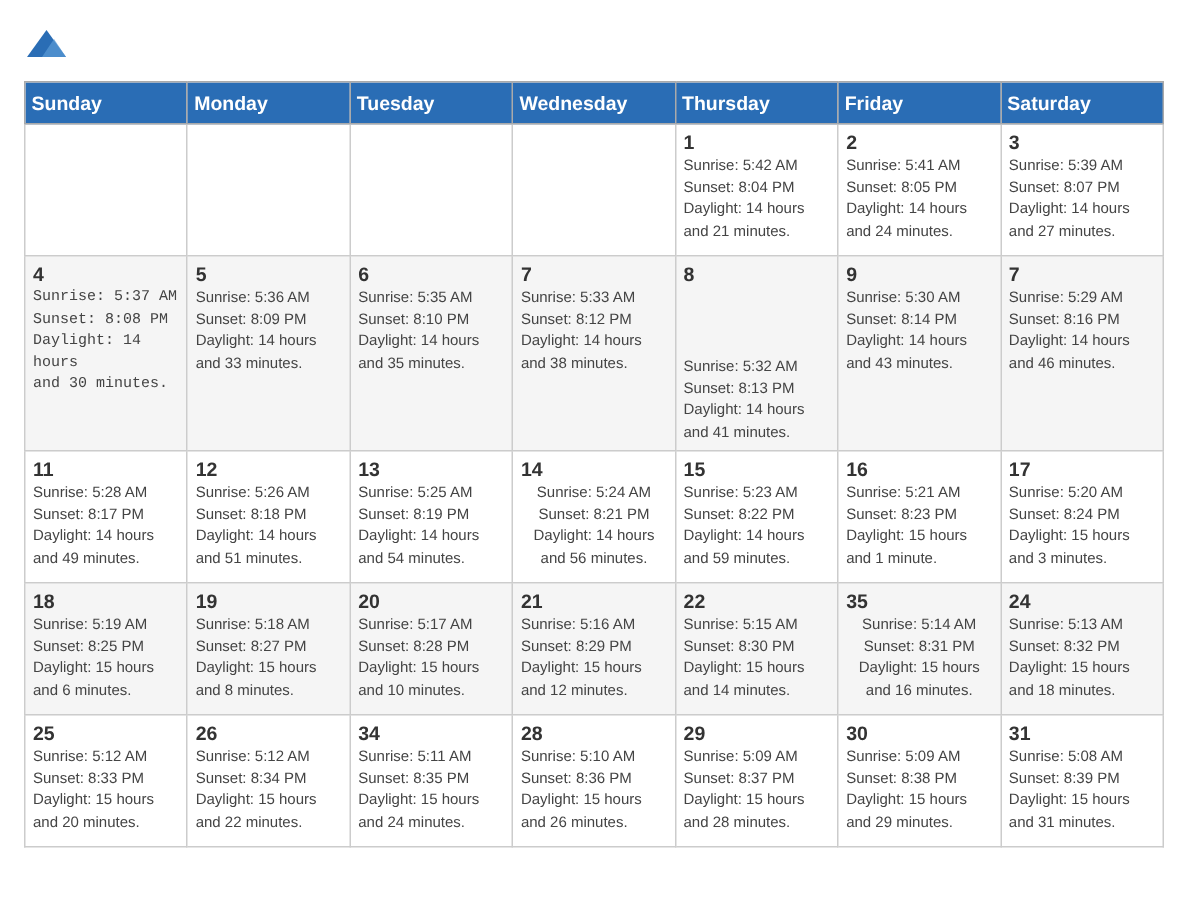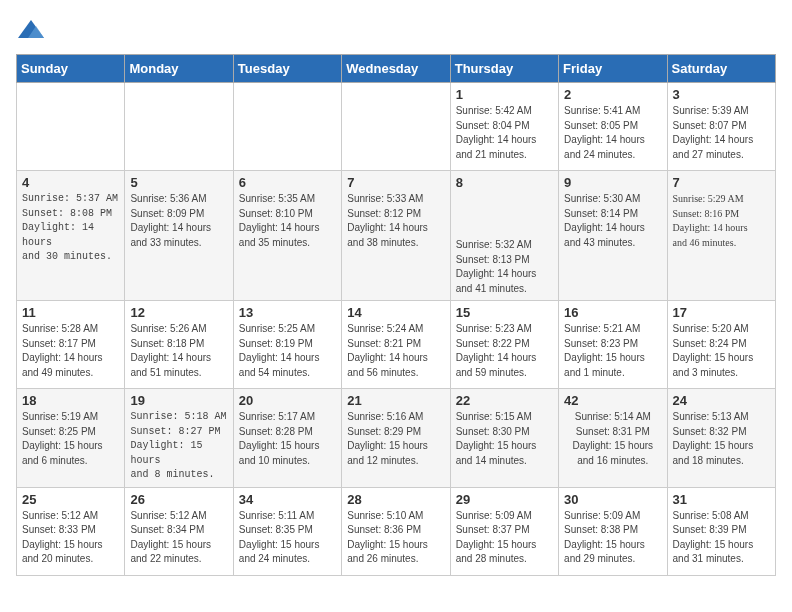--- a/index.html
+++ b/index.html
@@ -200,7 +200,7 @@
         </td>
         <td>
           <span class="day-number">7</span>
-          <div class="day-info" style="white-space: pre-line; font-family: Liberation Serif, serif;">Sunrise: 5:29 AM
+          <div class="day-info" style="white-space: pre-line;">Sunrise: 5:29 AM
 Sunset: 8:16 PM
 Daylight: 14 hours
 and 46 minutes.</div>

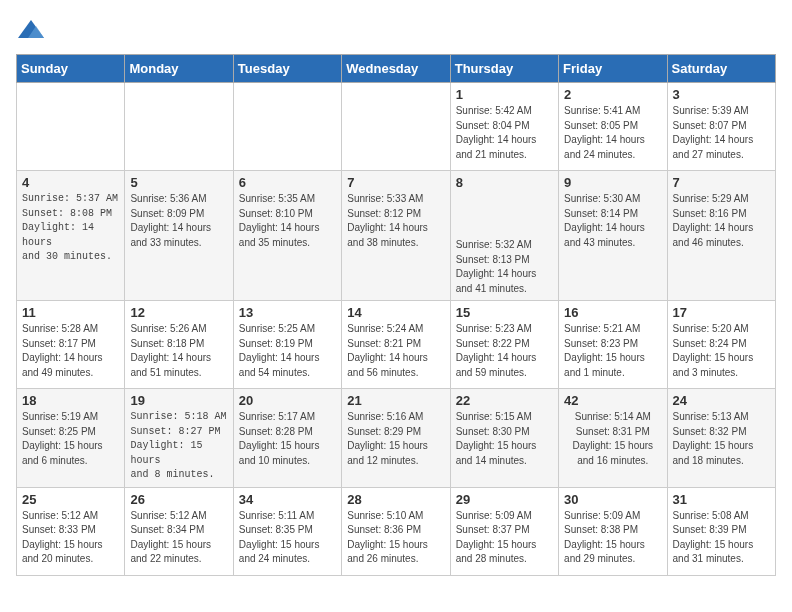--- a/index.html
+++ b/index.html
@@ -230,7 +230,7 @@
         </td>
         <td>
           <span class="day-number">14</span>
-          <div class="day-info" style="white-space: pre-line;">Sunrise: 5:24 AM
+          <div class="day-info" style="white-space: pre-line; text-align: center;">Sunrise: 5:24 AM
 Sunset: 8:21 PM
 Daylight: 14 hours
 and 56 minutes.</div>

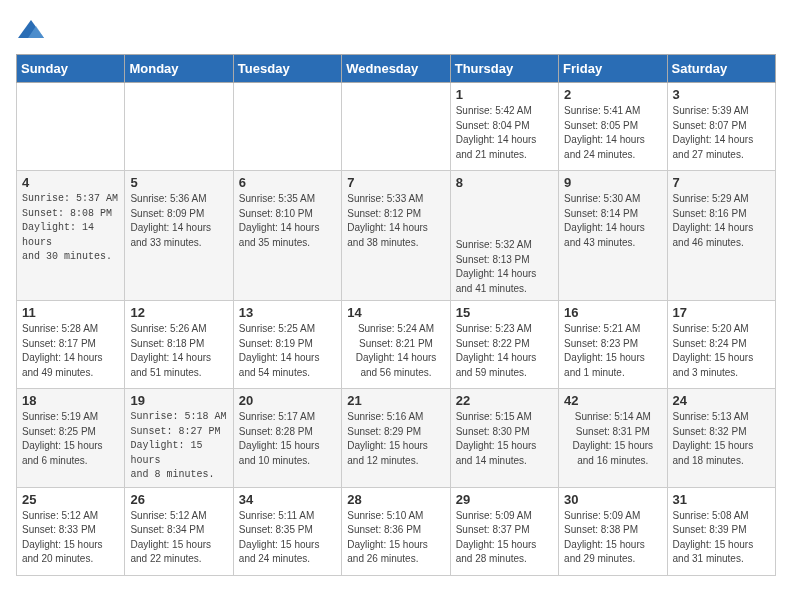--- a/index.html
+++ b/index.html
@@ -294,7 +294,7 @@
 and 14 minutes.</div>
         </td>
         <td>
-          <span class="day-number">42</span>
+          <span class="day-number">35</span>
           <div class="day-info" style="white-space: pre-line; text-align: center;">Sunrise: 5:14 AM
 Sunset: 8:31 PM
 Daylight: 15 hours

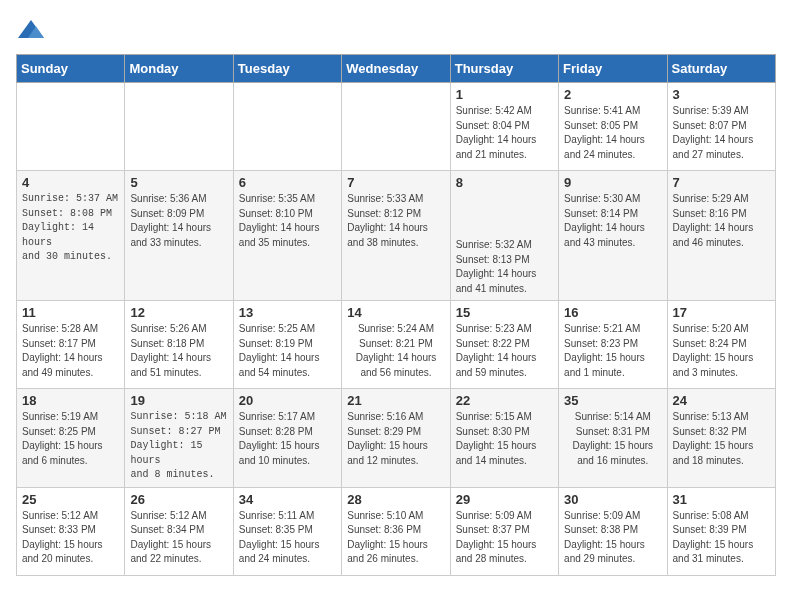--- a/index.html
+++ b/index.html
@@ -267,7 +267,7 @@
         </td>
         <td>
           <span class="day-number">19</span>
-          <div class="day-info" style="white-space: pre-line; font-family: Liberation Mono, monospace;">Sunrise: 5:18 AM
+          <div class="day-info" style="white-space: pre-line;">Sunrise: 5:18 AM
 Sunset: 8:27 PM
 Daylight: 15 hours
 and 8 minutes.</div>

